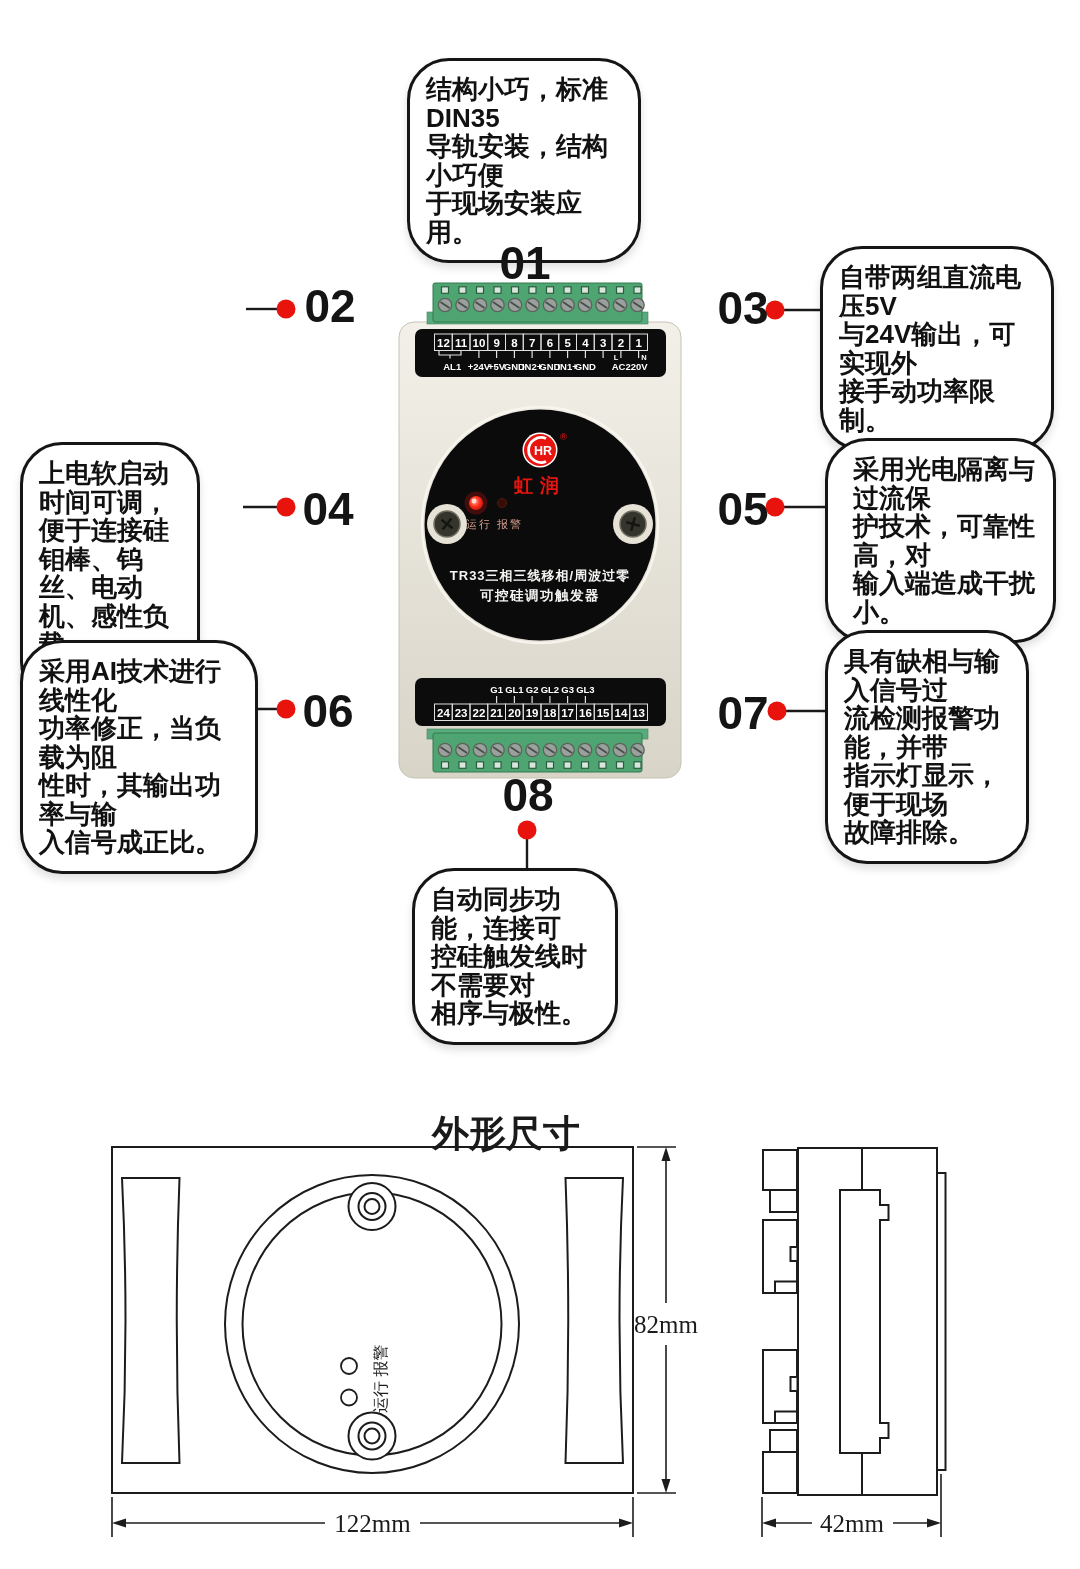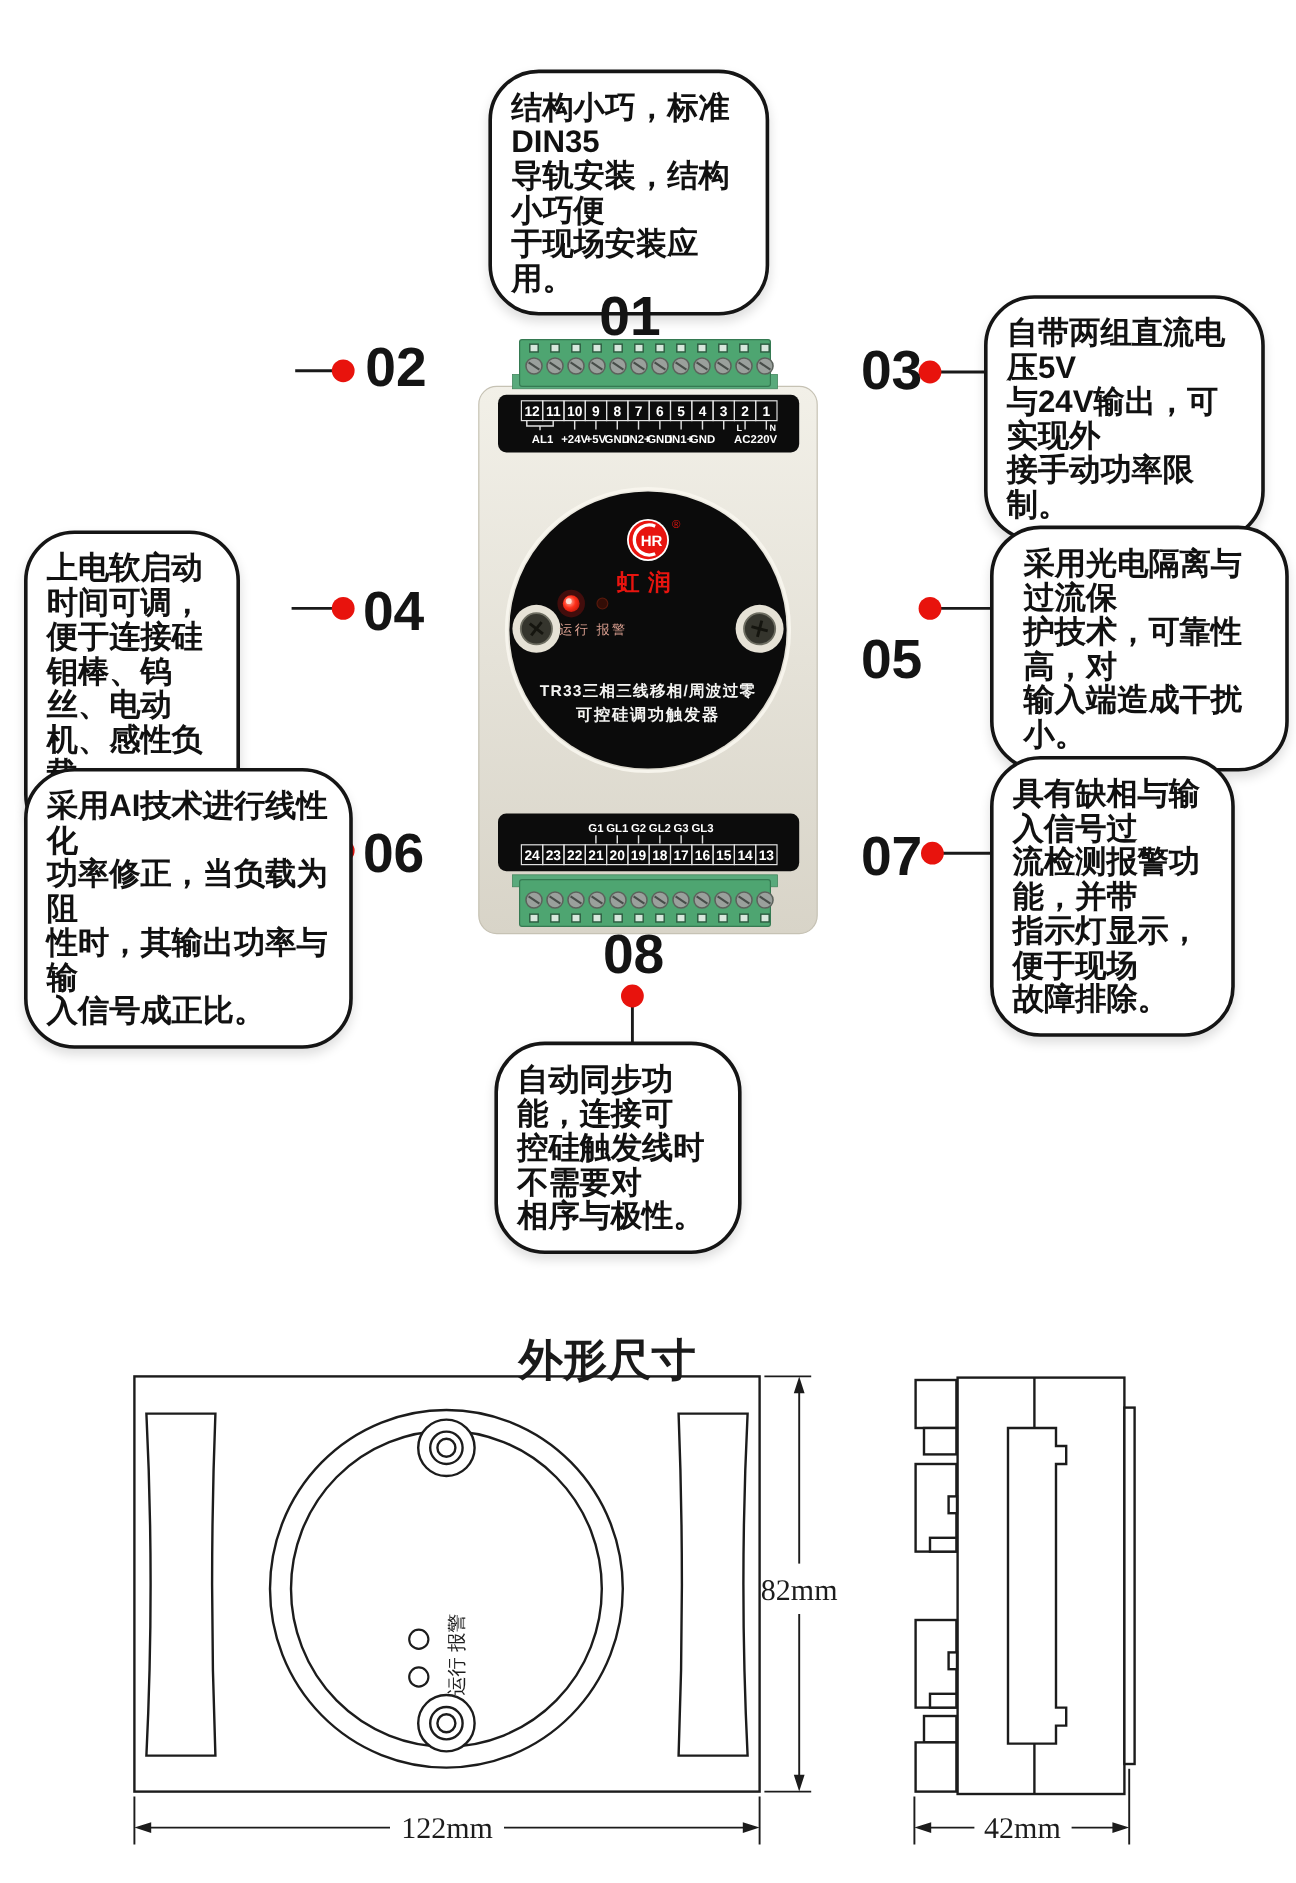--- a/index.html
+++ b/index.html
@@ -348,7 +348,7 @@
 便于连接硅钼棒、钨
 丝、电动机、感性负载
 的使用。</div>
-<div class="bubble" style="left:825px;top:438px;width:249px;padding-left:25px;">采用光电隔离与过流保
+<div class="bubble" style="left:825px;top:438px;width:231px;padding-left:25px;">采用光电隔离与过流保
 护技术，可靠性高，对
 输入端造成干扰小。</div>
 <div class="bubble" style="left:20px;top:640px;width:274px;">采用AI技术进行线性化

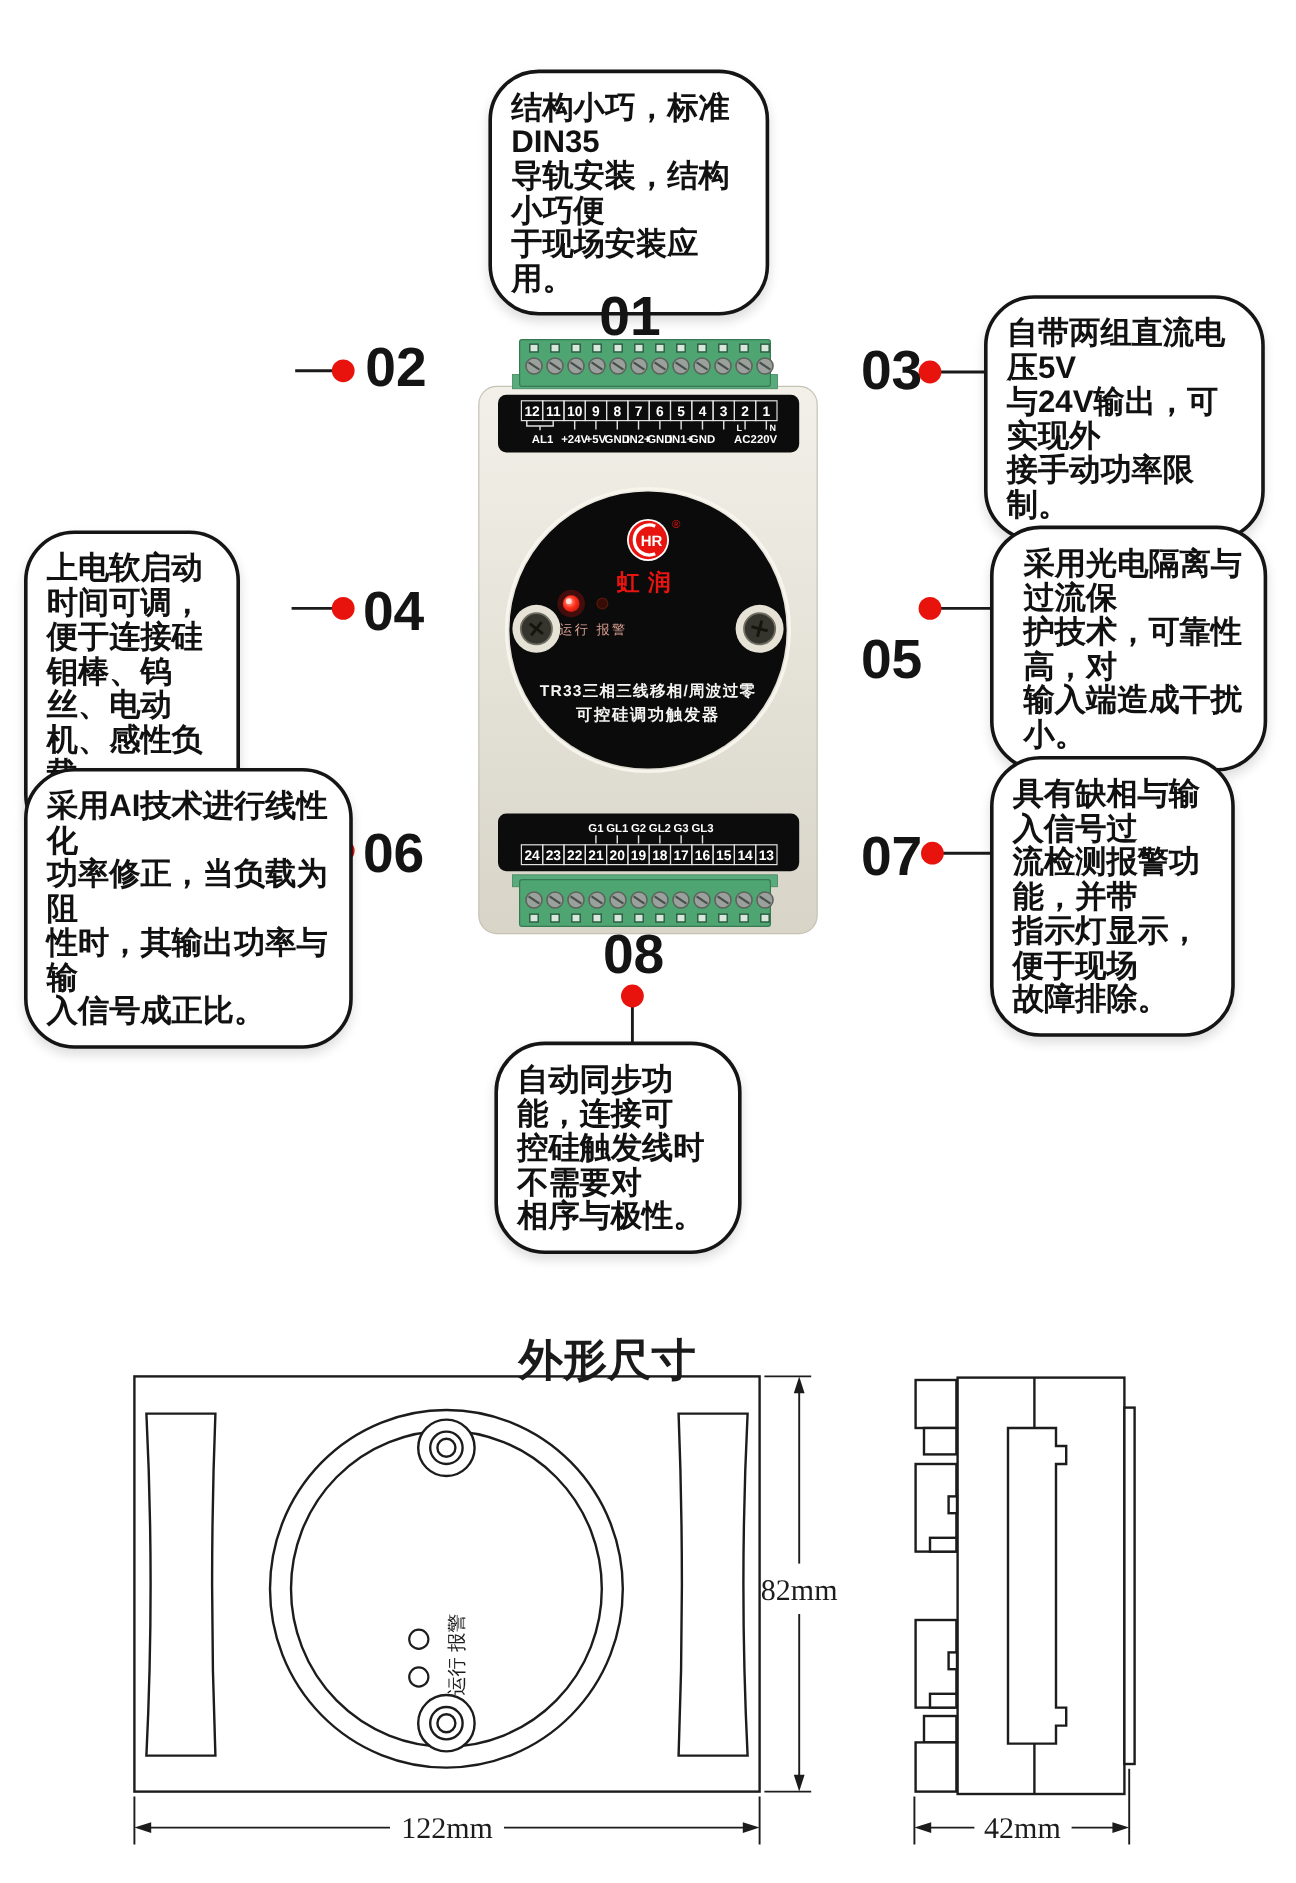--- a/index.html
+++ b/index.html
@@ -367,7 +367,7 @@
 <div class="num" style="left:301px;top:283px;">02</div>
 <div class="num" style="left:714px;top:285px;">03</div>
 <div class="num" style="left:299px;top:486px;">04</div>
-<div class="num" style="left:714px;top:486px;margin-top:40px;">05</div>
+<div class="num" style="left:714px;top:486px;">05</div>
 <div class="num" style="left:299px;top:688px;">06</div>
 <div class="num" style="left:714px;top:690px;">07</div>
 <div class="num" style="left:499px;top:772px;">08</div>

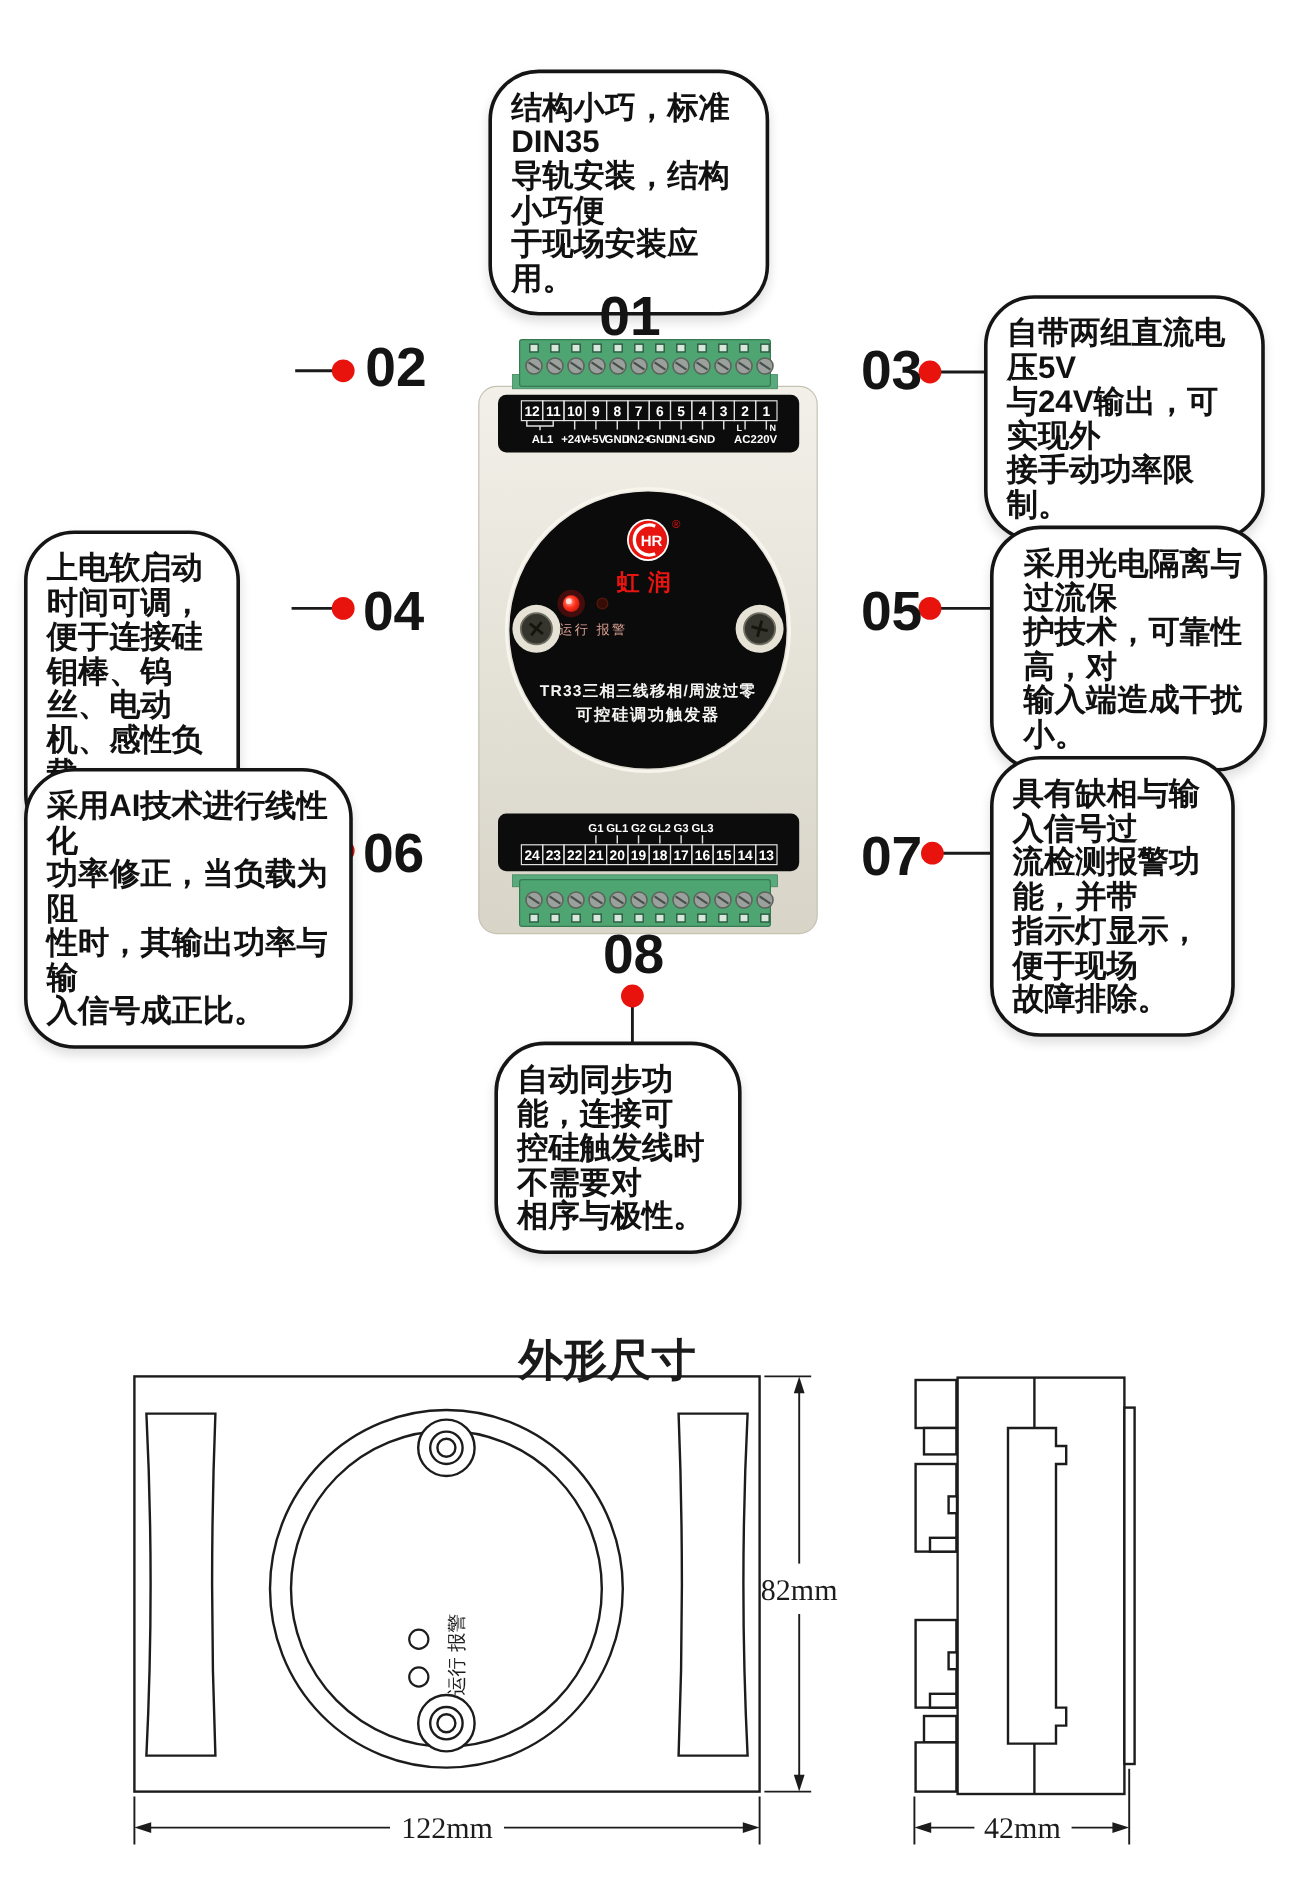--- a/index.html
+++ b/index.html
@@ -351,7 +351,7 @@
 <div class="bubble" style="left:825px;top:438px;width:231px;padding-left:25px;">采用光电隔离与过流保
 护技术，可靠性高，对
 输入端造成干扰小。</div>
-<div class="bubble" style="left:20px;top:640px;width:274px;">采用AI技术进行线性化
+<div class="bubble" style="left:20px;top:640px;width:238px;">采用AI技术进行线性化
 功率修正，当负载为阻
 性时，其输出功率与输
 入信号成正比。</div>

